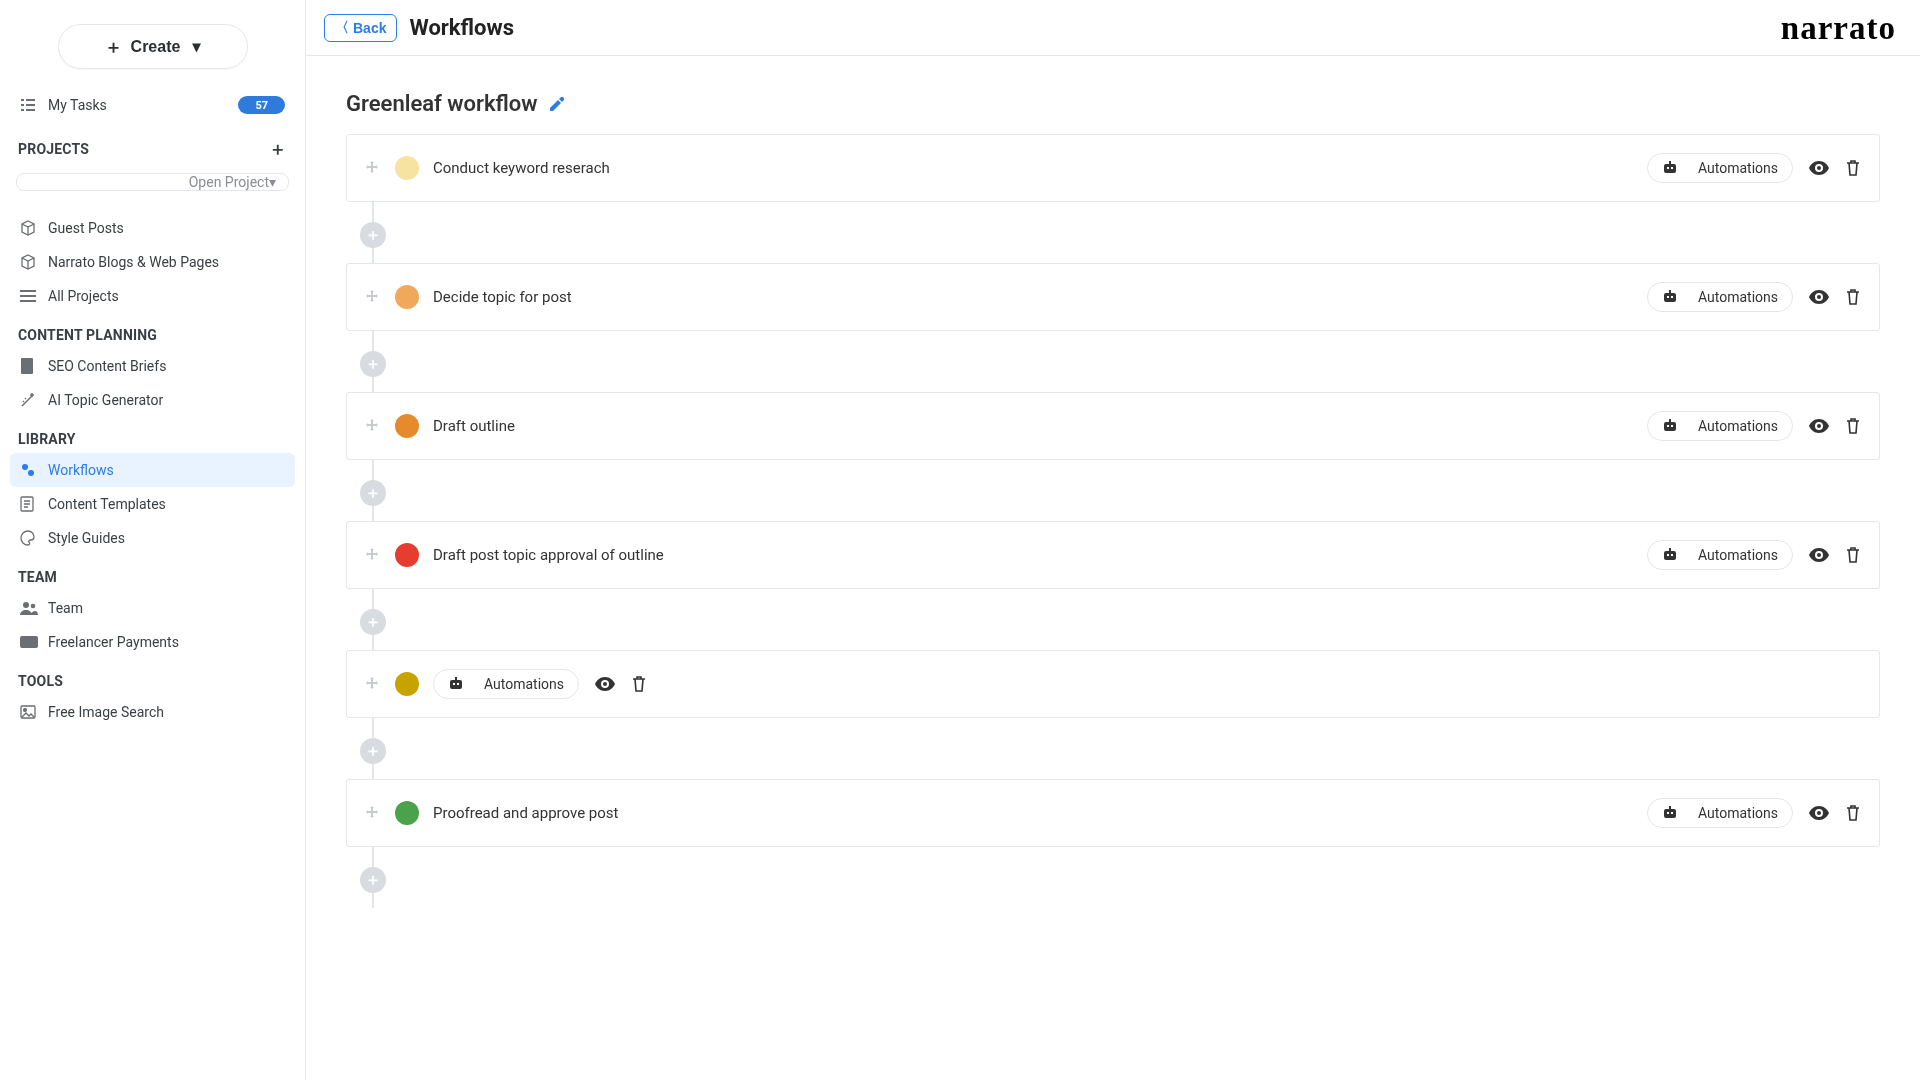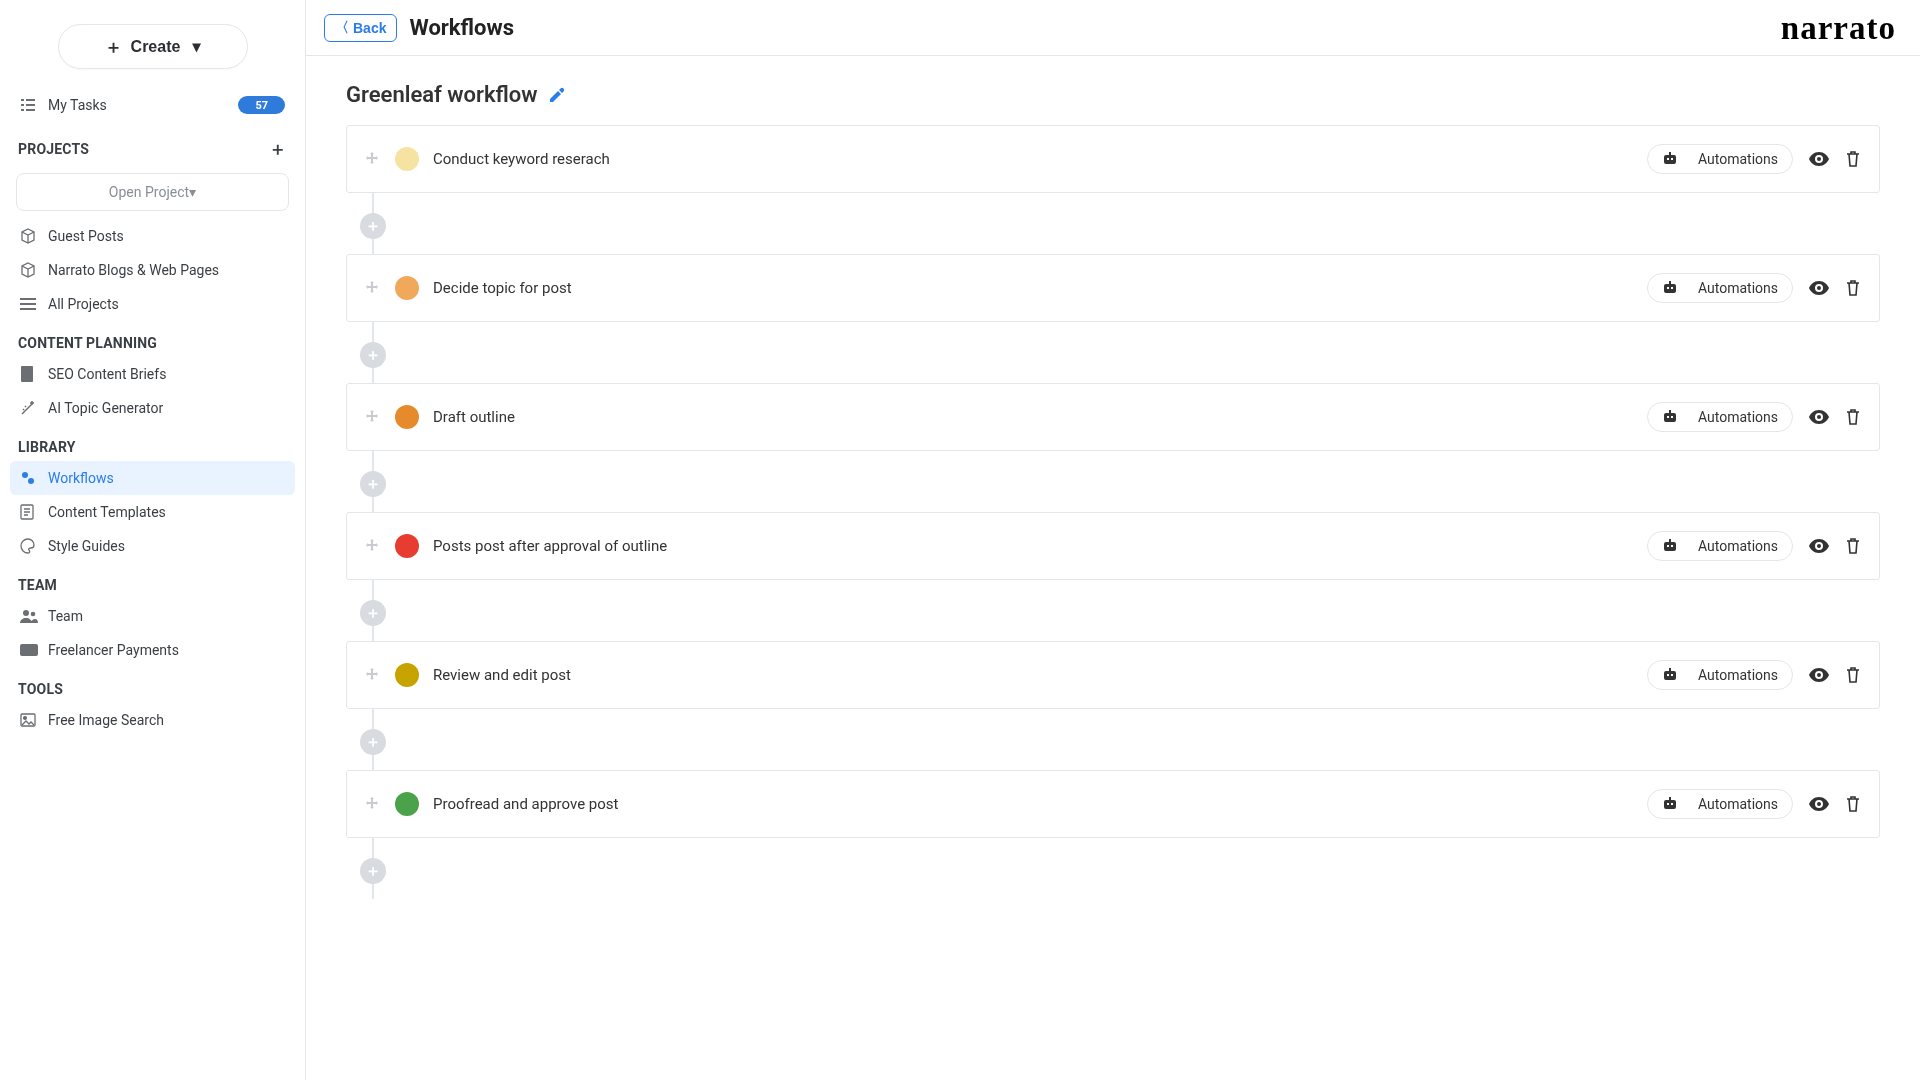--- a/index.html
+++ b/index.html
@@ -90,7 +90,7 @@
   }
   .wf-title{
     display:flex;align-items:center;gap:10px;
-    font-size:22px;font-weight:600;color:#333;margin-bottom:18px;
+    font-size:22px;font-weight:600;color:#333;margin-bottom:18px;margin-top:9px;
   }
   .wf-title .edit{color:var(--blue);cursor:pointer}
 

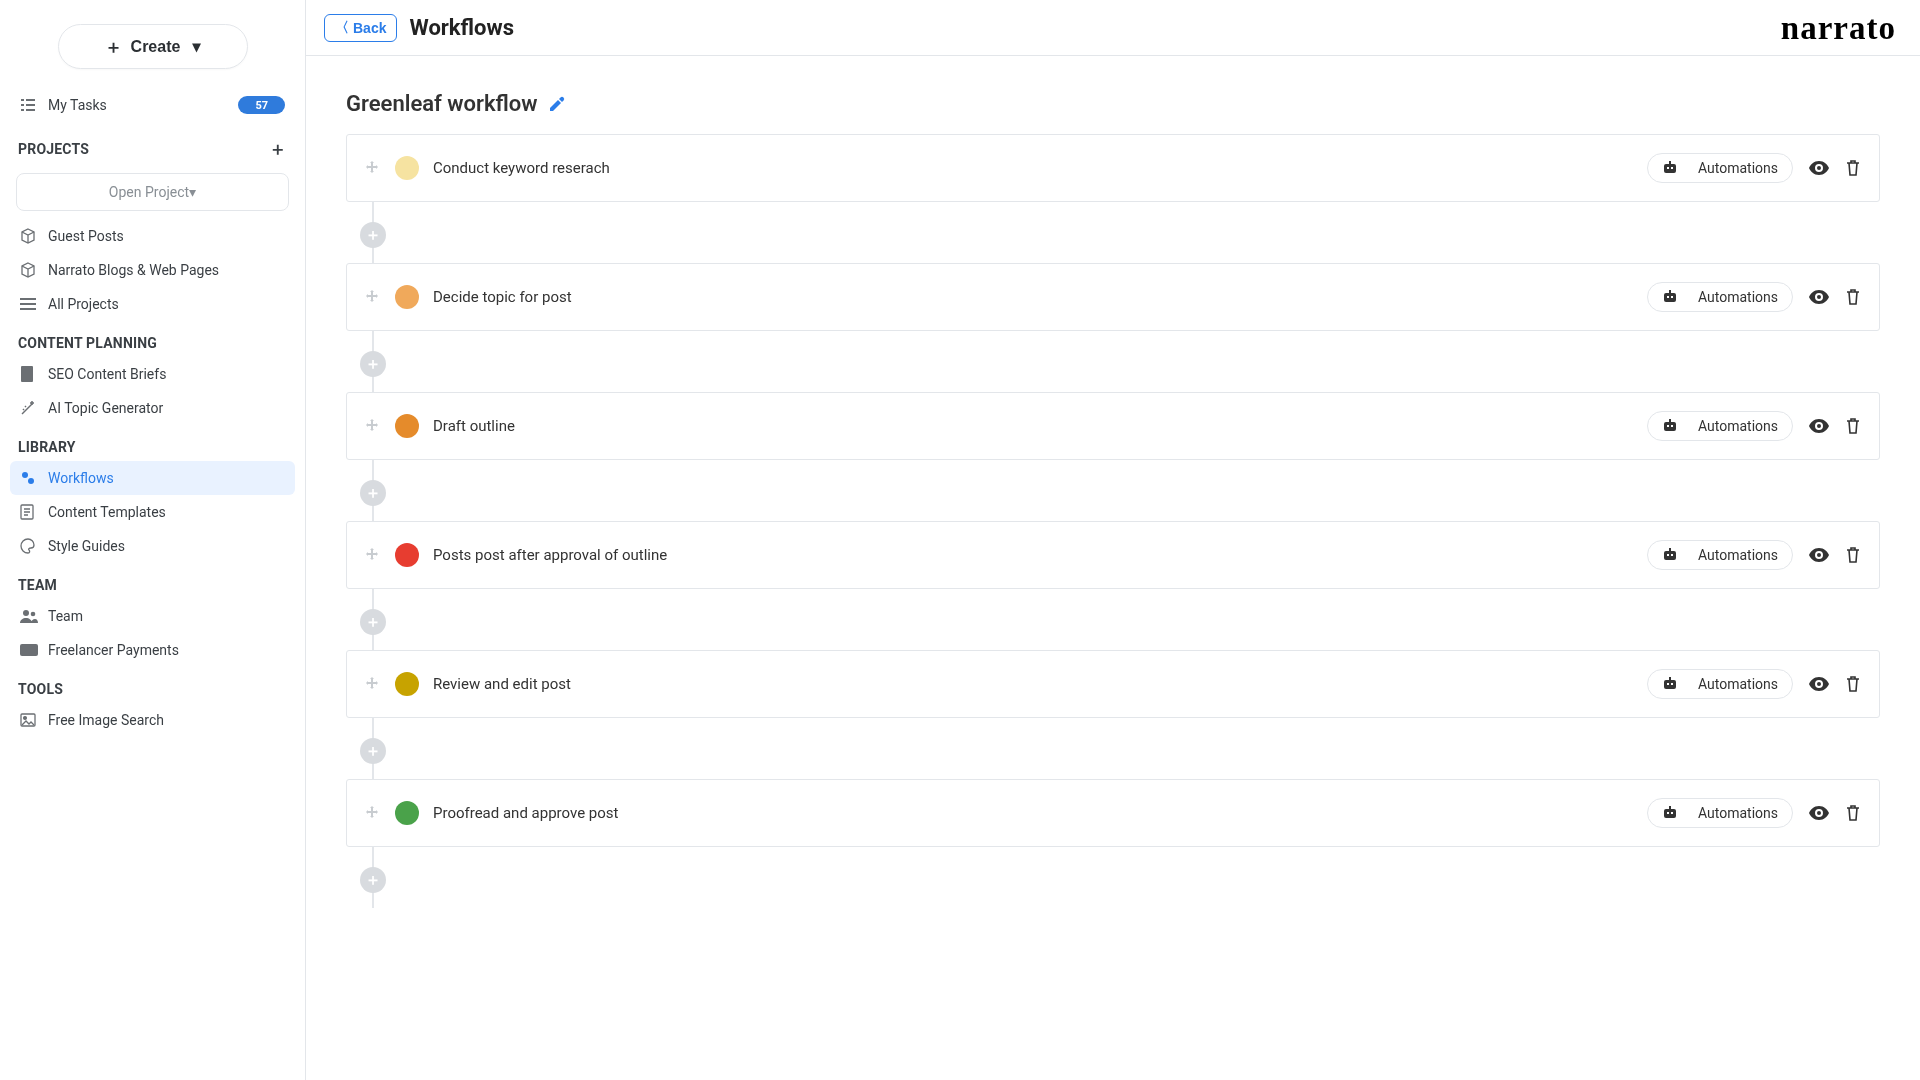--- a/index.html
+++ b/index.html
@@ -56,8 +56,8 @@
   }
   .section-head .plus{color:#3a3f44;font-size:18px;cursor:pointer}
   .open-project{
-    display:flex;align-items:center;justify-content:center;
-    margin:6px 6px 8px 6px;padding:10px 12px;border:1px solid var(--border);border-radius:8px;
+    display:flex;align-items:center;justify-content:flex-end;
+    margin:6px 6px 20px 6px;padding:0 12px;border:1px solid var(--border);border-radius:8px;
     color:#898f95;cursor:pointer;background:#fff;
   }
   .open-project .caret{color:#898f95}

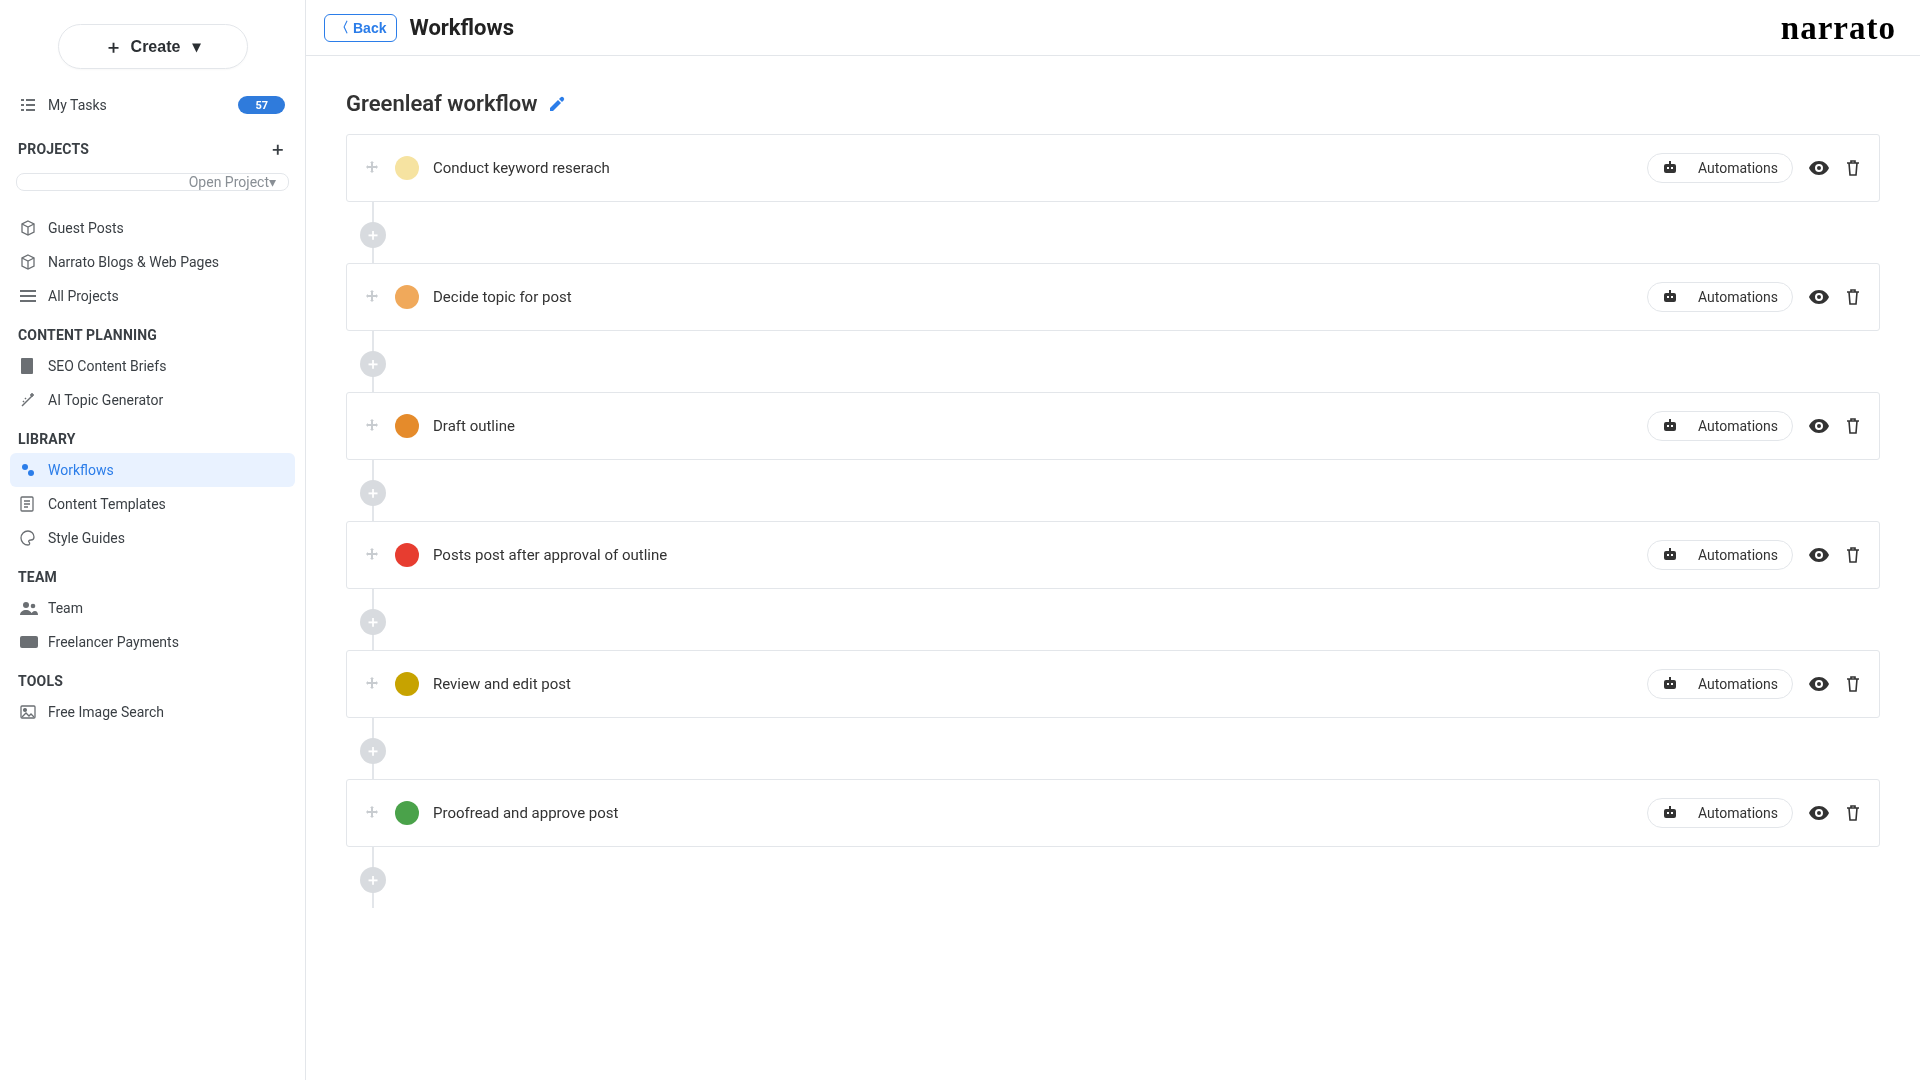--- a/index.html
+++ b/index.html
@@ -420,7 +420,7 @@
             </svg>
           </span>
           <span class="dot" style="background:#e73d30"></span>
-          <span class="name">Posts post after approval of outline</span>
+          <span class="name">Draft post topic approval of outline</span>
           <span class="right">
             <span class="auto-chip">
               <span class="bot">

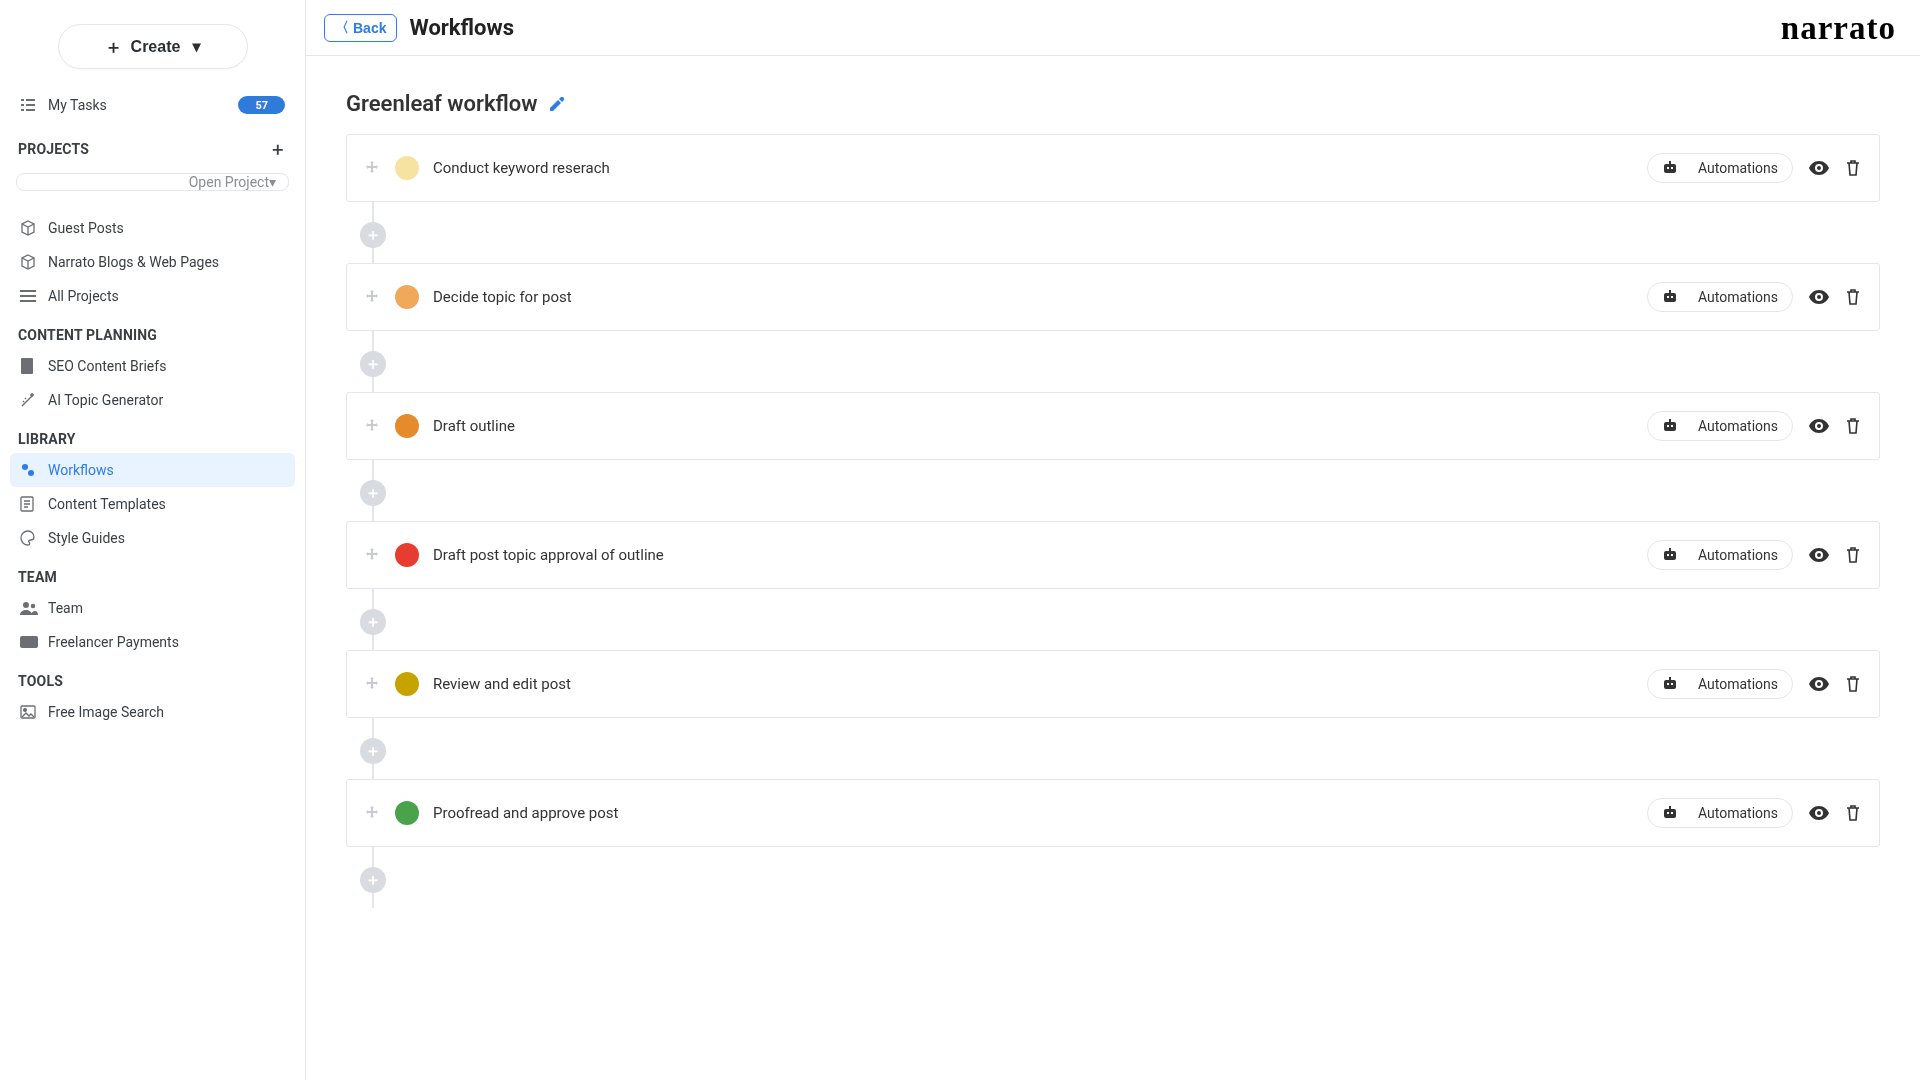--- a/index.html
+++ b/index.html
@@ -456,7 +456,6 @@
             </svg>
           </span>
           <span class="dot" style="background:#c7a300"></span>
-          <span class="name">Review and edit post</span>
           <span class="right">
             <span class="auto-chip">
               <span class="bot">

